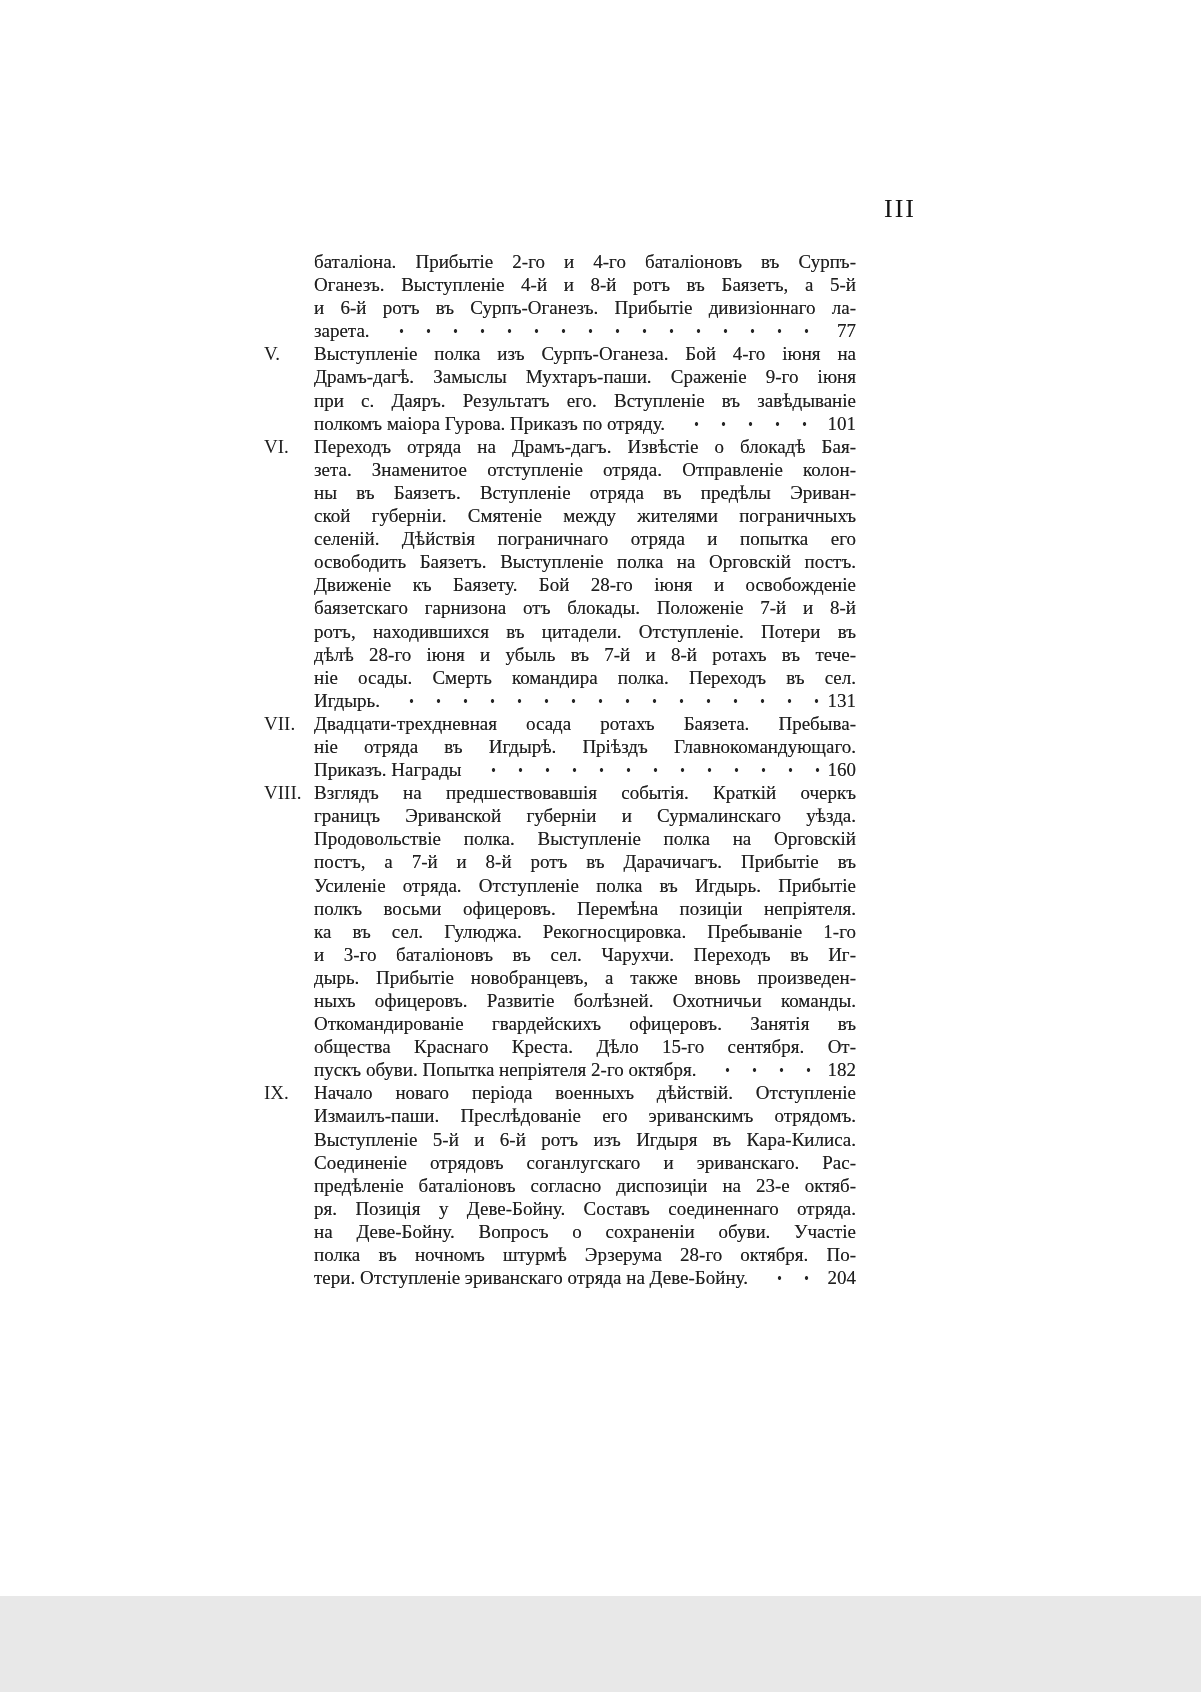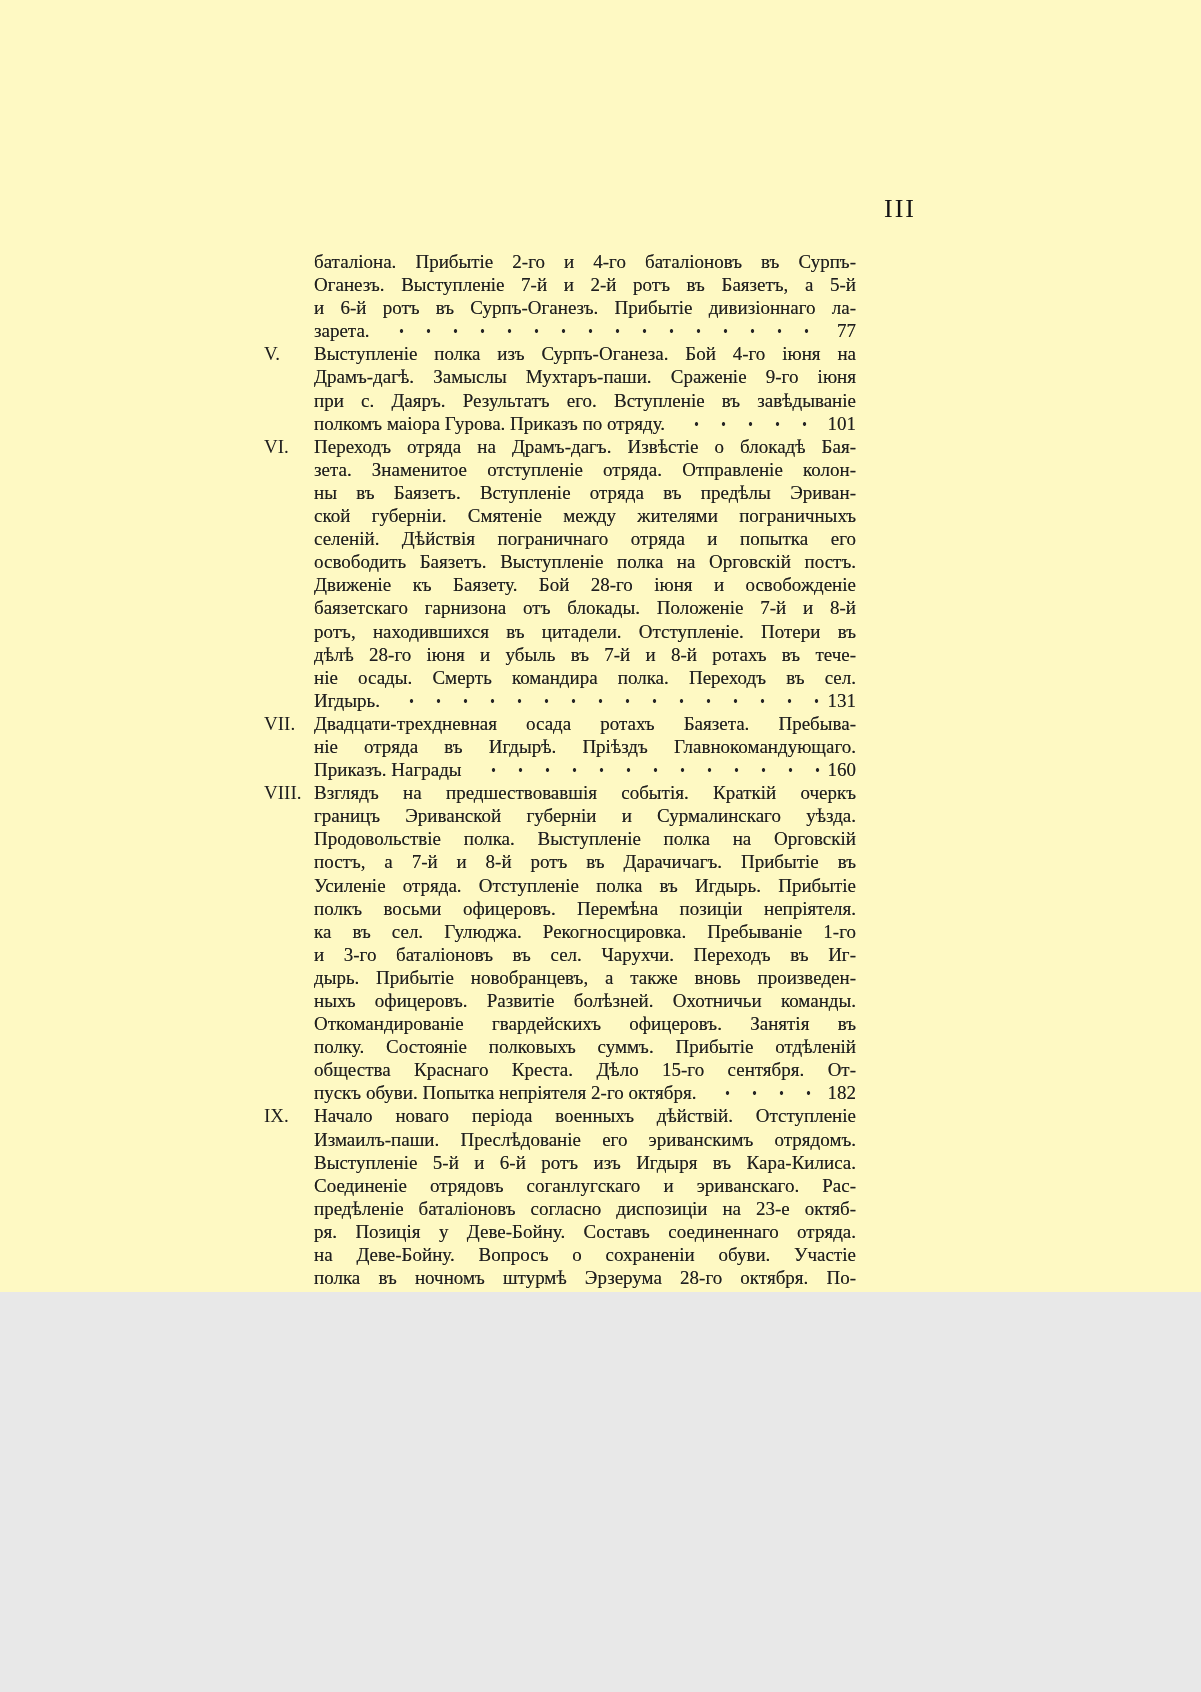--- a/index.html
+++ b/index.html
@@ -4,8 +4,8 @@
 <style>
   html,body { margin:0; padding:0; background:#e8e8e8; }
   .page {
-    position:relative; width:1201px; height:1292px; margin:0 auto;
-    background:#fef9c3; overflow:hidden;
+    position:relative; width:1201px; height:1596px; margin:0 auto;
+    background:#ffffff; overflow:hidden;
     font-family:"Liberation Serif","DejaVu Serif",serif;
     color:#1f1f1f;
   }

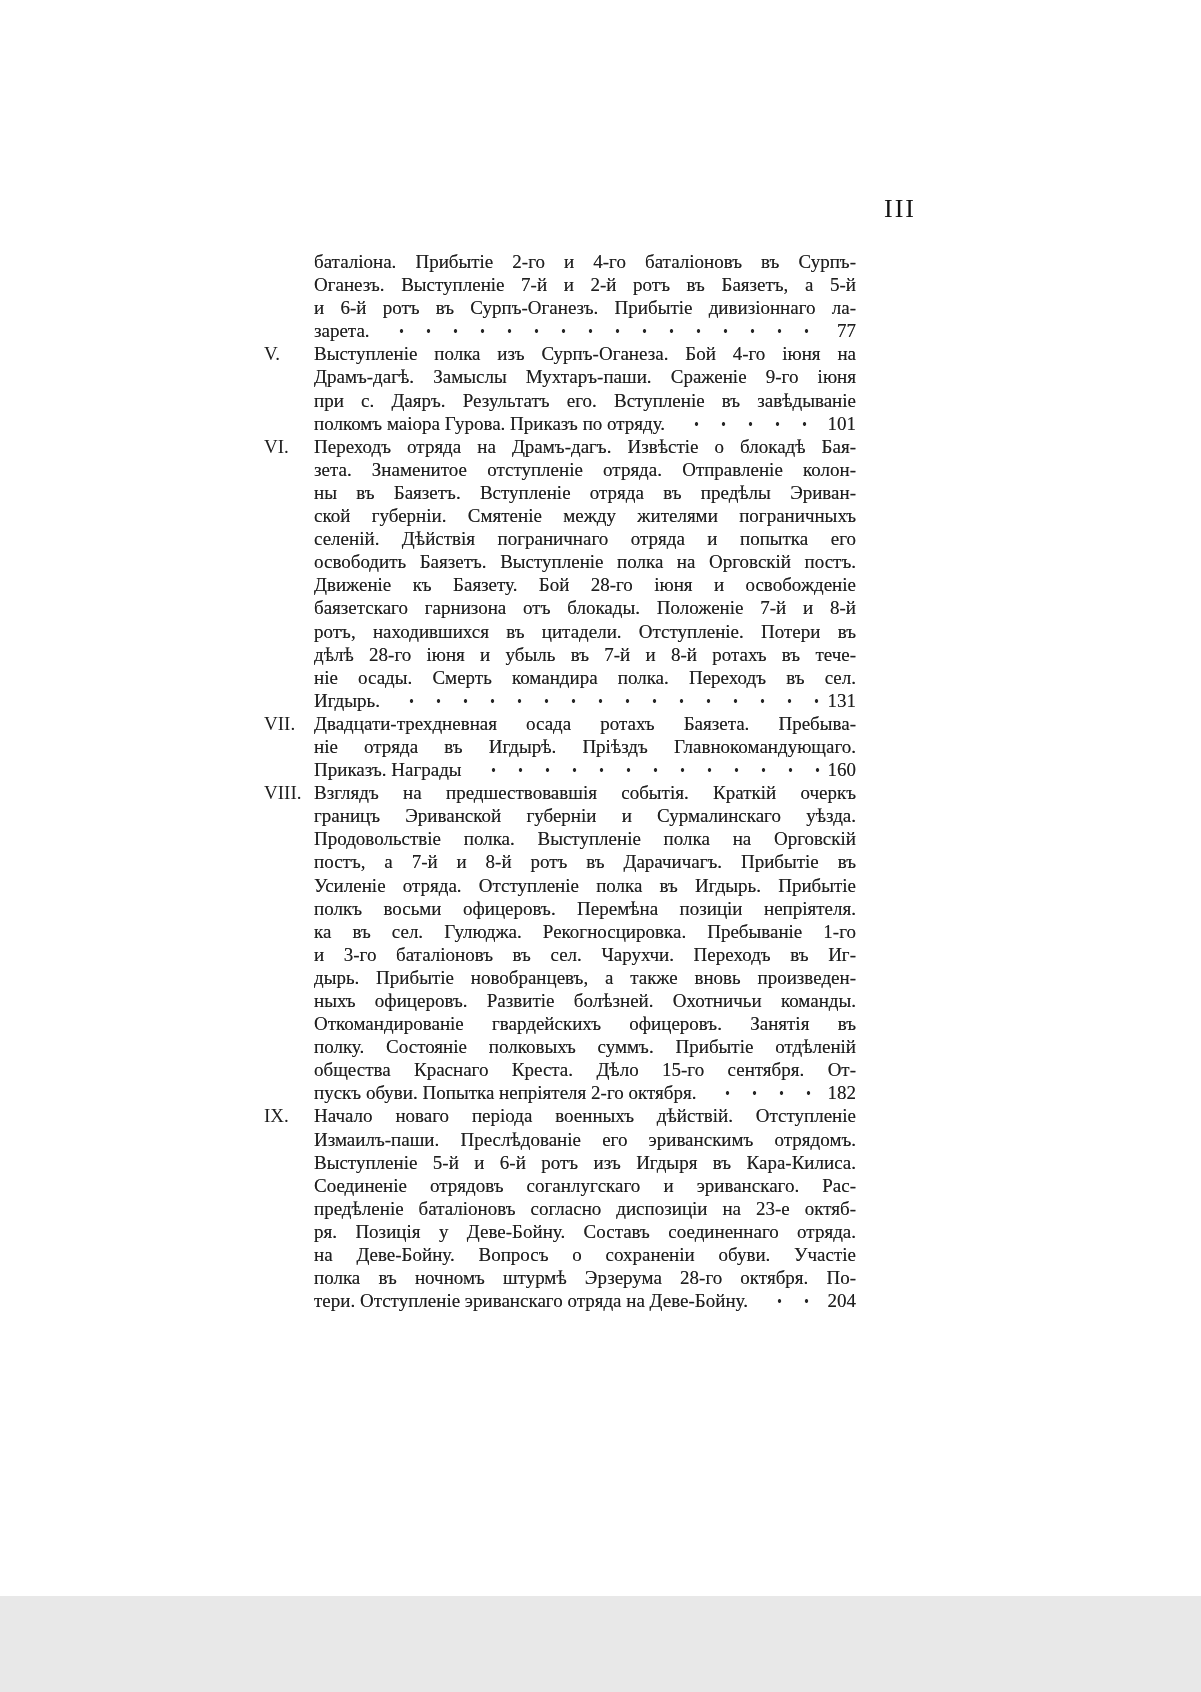--- a/index.html
+++ b/index.html
@@ -51,7 +51,7 @@
         <div class="num"></div>
         <div class="body">
           <div class="line">баталіона. Прибытіе 2-го и 4-го баталіоновъ въ Сурпъ-</div>
-          <div class="line">Оганезъ. Выступленіе 7-й и 2-й ротъ въ Баязетъ, а 5-й</div>
+          <div class="line">Оганезъ. Выступленіе 4-й и 8-й ротъ въ Баязетъ, а 5-й</div>
           <div class="line">и 6-й ротъ въ Сурпъ-Оганезъ. Прибытіе дивизіоннаго ла-</div>
           <div class="lastline">
             <span class="t">зарета.</span>

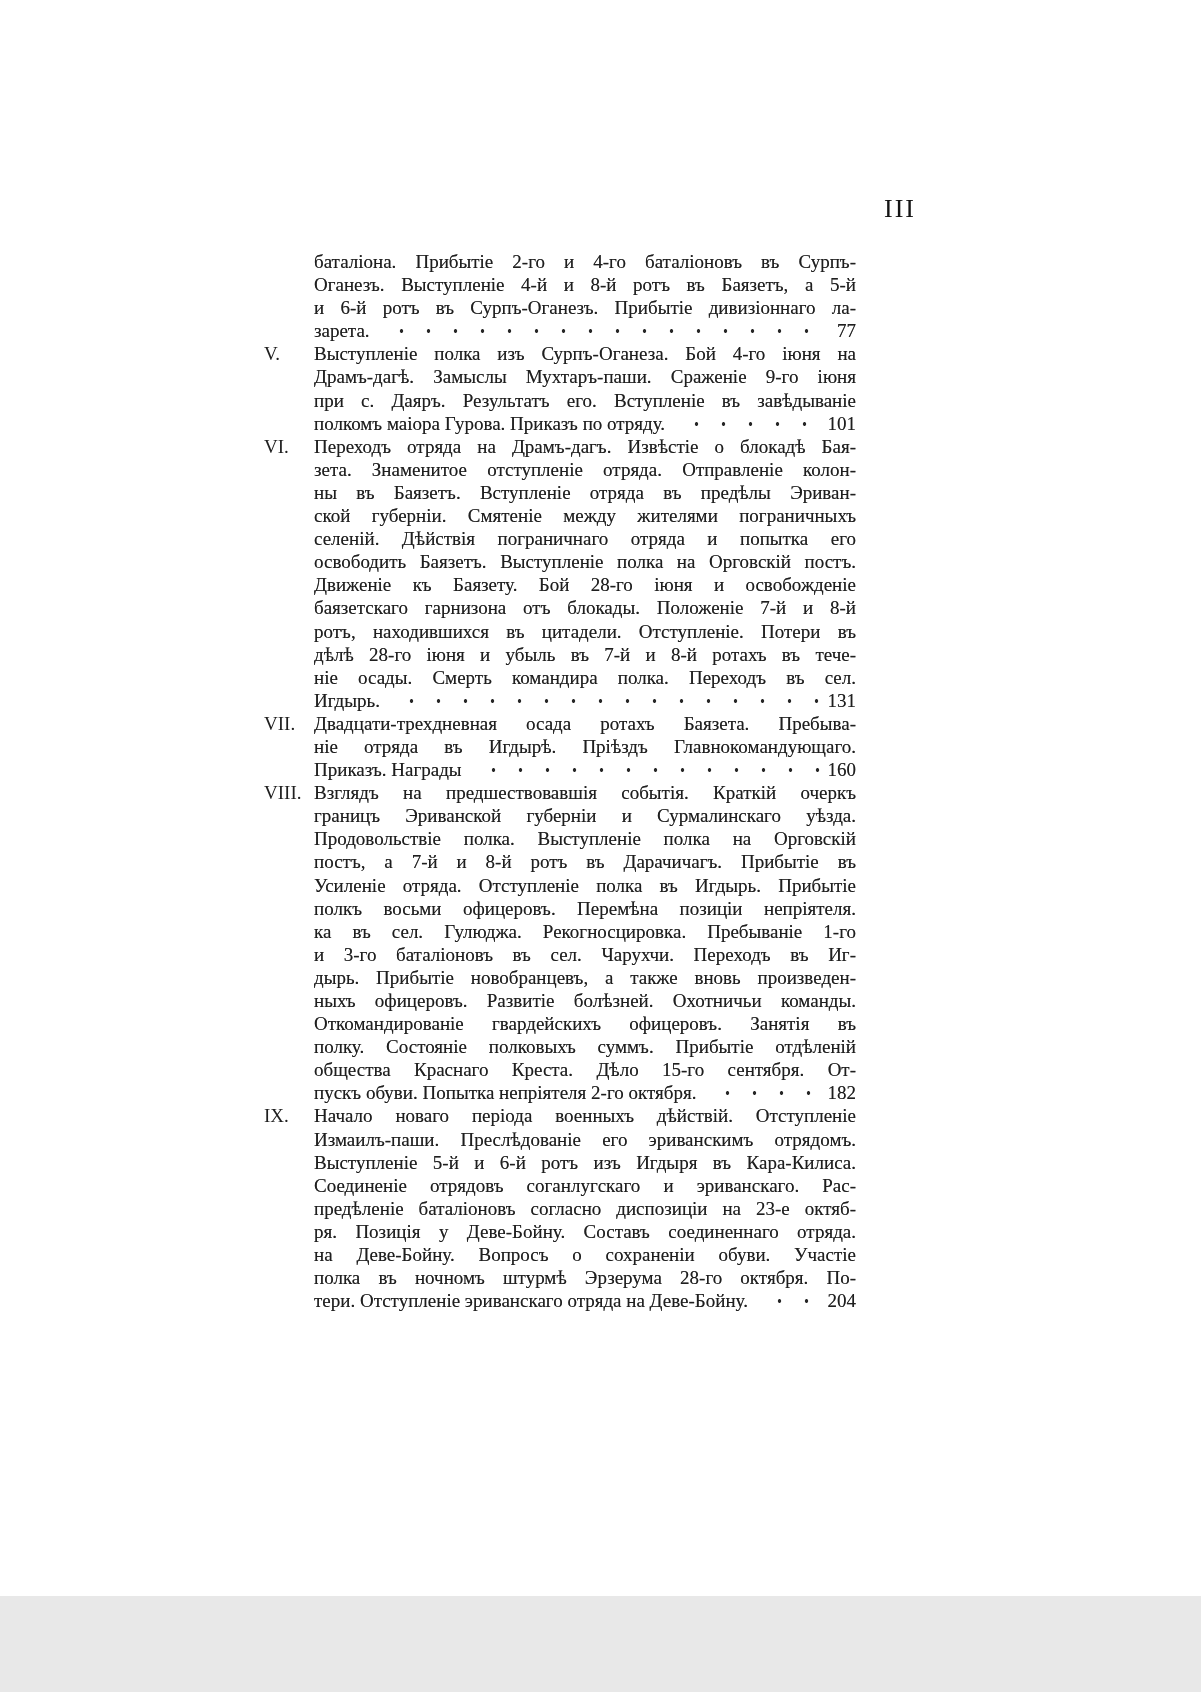--- a/index.html
+++ b/index.html
@@ -120,7 +120,6 @@
           <div class="line">дырь. Прибытіе новобранцевъ, а также вновь произведен-</div>
           <div class="line">ныхъ офицеровъ. Развитіе болѣзней. Охотничьи команды.</div>
           <div class="line">Откомандированіе гвардейскихъ офицеровъ. Занятія въ</div>
-          <div class="line">полку. Состояніе полковыхъ суммъ. Прибытіе отдѣленій</div>
           <div class="line">общества Краснаго Креста. Дѣло 15-го сентября. От-</div>
           <div class="lastline">
             <span class="t">пускъ обуви. Попытка непріятеля 2-го октября.</span>

